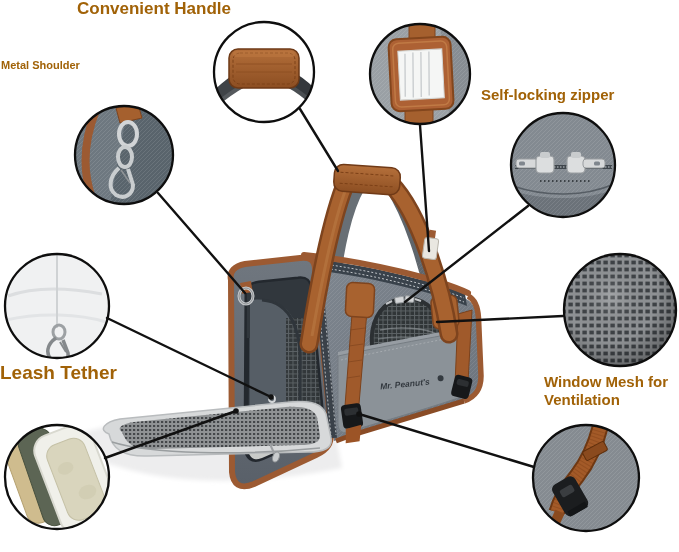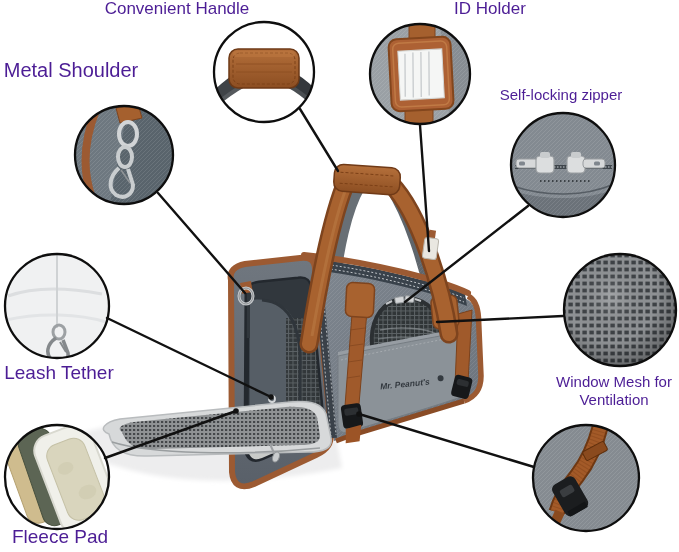--- a/index.html
+++ b/index.html
@@ -6,7 +6,7 @@
   #stage{position:relative;width:679px;height:552px;background:#ffffff;overflow:hidden;
          font-family:"Liberation Sans",sans-serif;}
   #art{position:absolute;left:0;top:0;}
-  .label{position:absolute;color:#4c1d95;font-weight:normal;text-align:center;line-height:1.18;
+  .label{position:absolute;color:#a16207;font-weight:bold;line-height:1.18;
          font-family:"Liberation Sans",sans-serif;white-space:nowrap;}
   .lbl-convenient{left:77px;top:-1px;width:200px;font-size:17px;}
   .lbl-id{left:420px;top:-1px;width:140px;font-size:17px;}

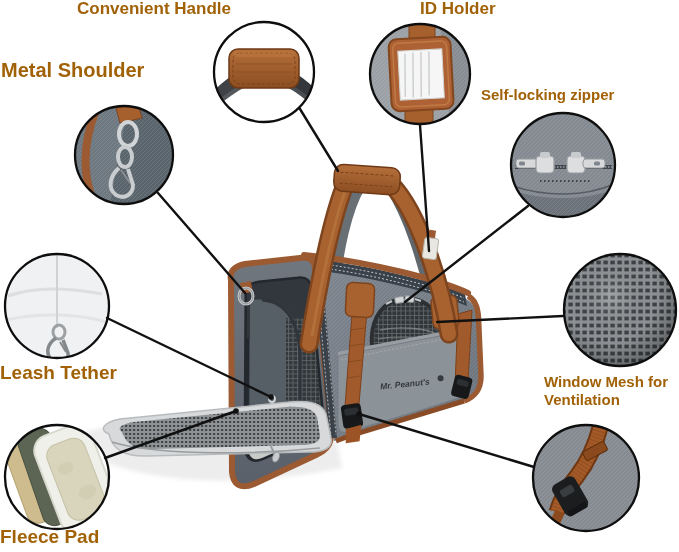--- a/index.html
+++ b/index.html
@@ -348,7 +348,6 @@
 
 <div class="label lbl-convenient">Convenient Handle</div>
 
-<div class="label lbl-id">ID Holder</div>
 
 <div class="label lbl-metal">
   <div>Metal Shoulder</div>

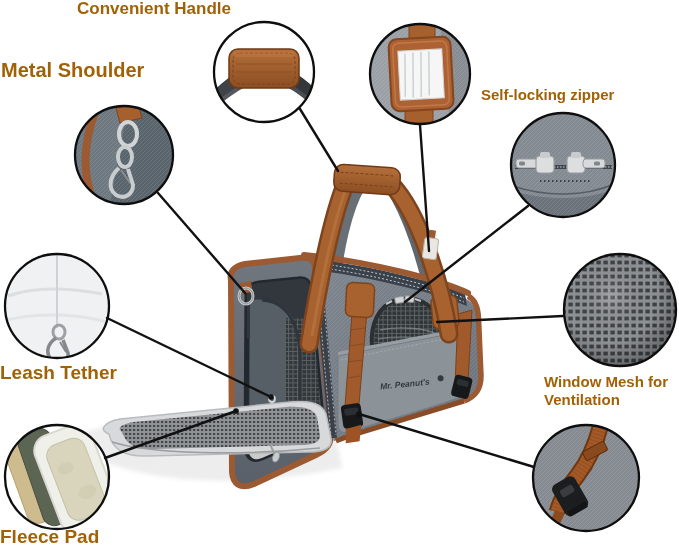--- a/index.html
+++ b/index.html
@@ -10,7 +10,7 @@
          font-family:"Liberation Sans",sans-serif;white-space:nowrap;}
   .lbl-convenient{left:77px;top:-1px;width:200px;font-size:17px;}
   .lbl-id{left:420px;top:-1px;width:140px;font-size:17px;}
-  .lbl-metal{left:1px;top:59px;width:140px;font-size:20px;}
+  .lbl-metal{left:1px;top:59px;width:140px;font-size:11px;}
   .lbl-zipper{left:481px;top:86px;width:160px;font-size:15px;}
   .lbl-leash{left:0px;top:362px;width:118px;font-size:19px;}
   .lbl-mesh{left:544px;top:373px;width:140px;font-size:15px;}

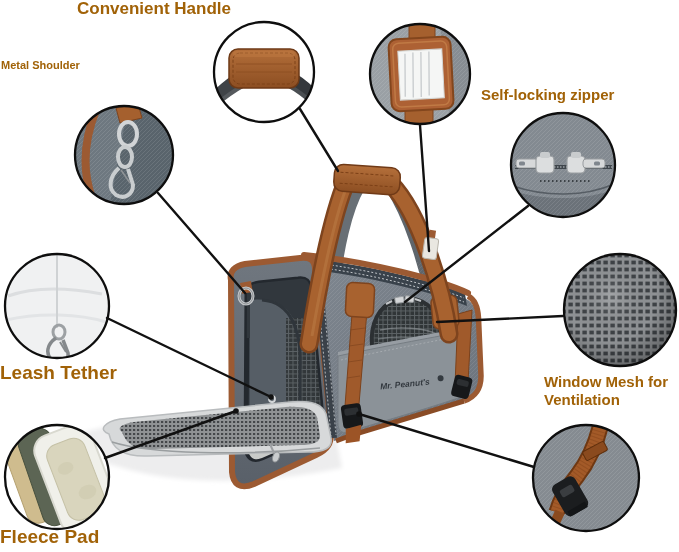--- a/index.html
+++ b/index.html
@@ -362,7 +362,6 @@
   <div>Ventilation</div>
 </div>
 
-<div class="label lbl-fleece">Fleece Pad</div>
 
 
 </div>

